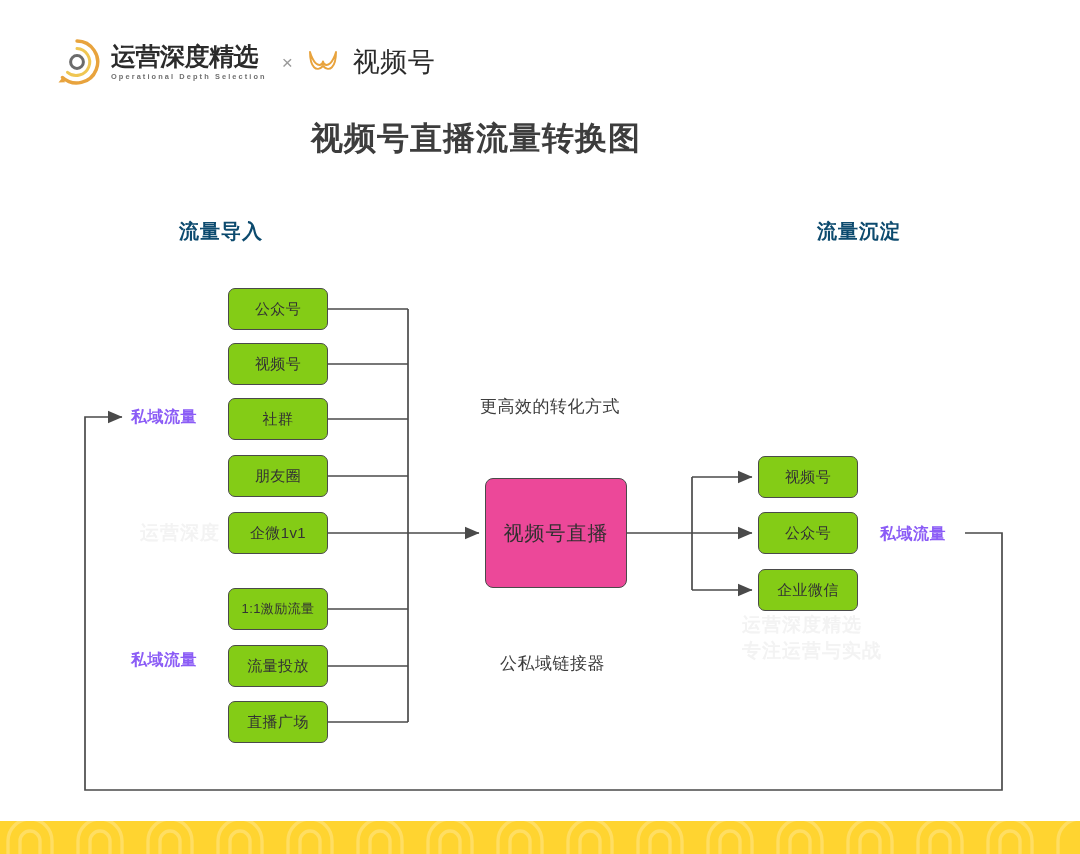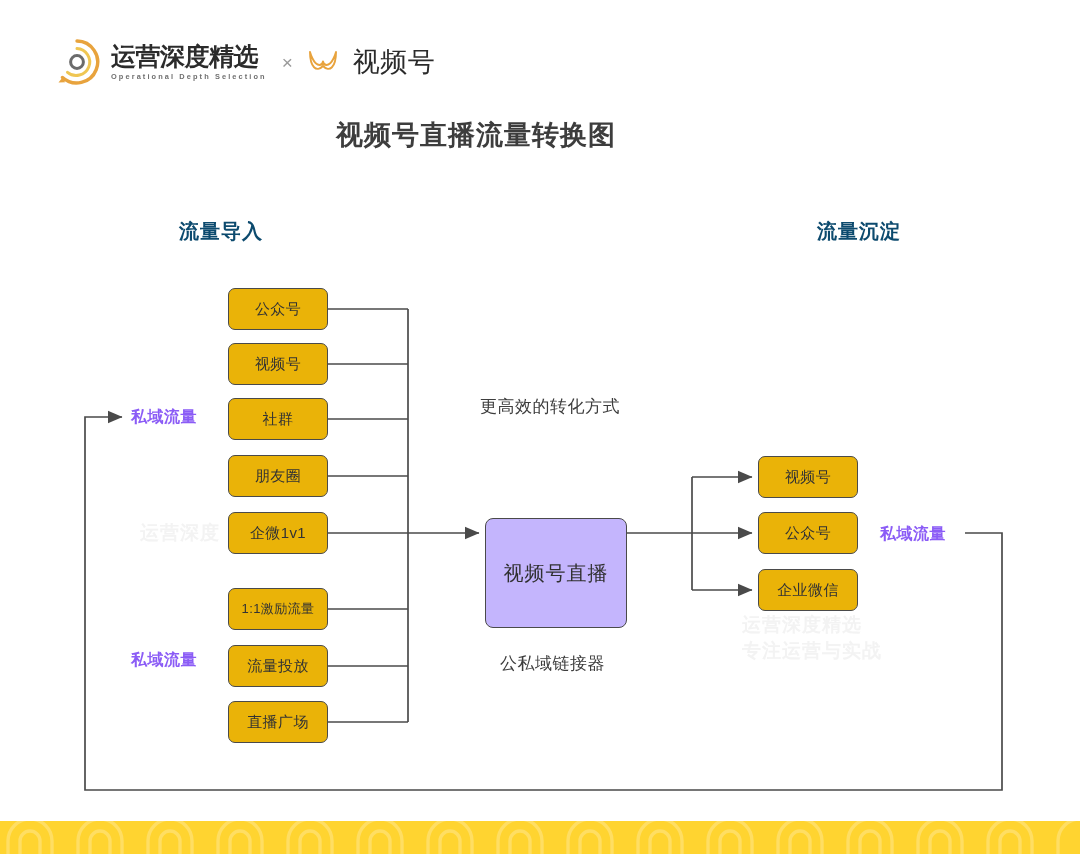--- a/index.html
+++ b/index.html
@@ -80,7 +80,7 @@
     top: 117px;
     width: 952px;
     text-align: center;
-    font-size: 27px;
+    font-size: 32px;
     font-weight: bold;
     color: #3d3d3d;
     letter-spacing: 1px;

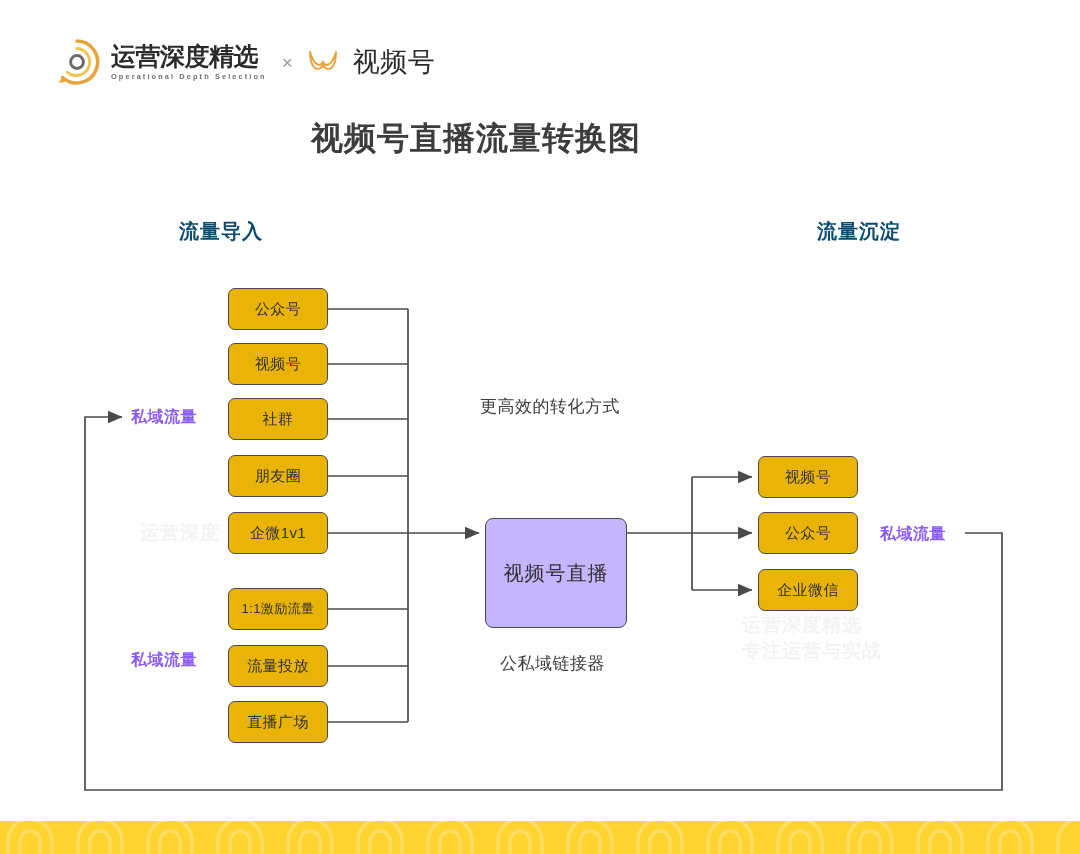--- a/index.html
+++ b/index.html
@@ -125,7 +125,7 @@
     box-sizing: border-box;
     border: 1.6px solid #4a4a4a;
     border-radius: 7px;
-    background: #eab308;
+    background: #84cc16;
     display: flex;
     align-items: center;
     justify-content: center;

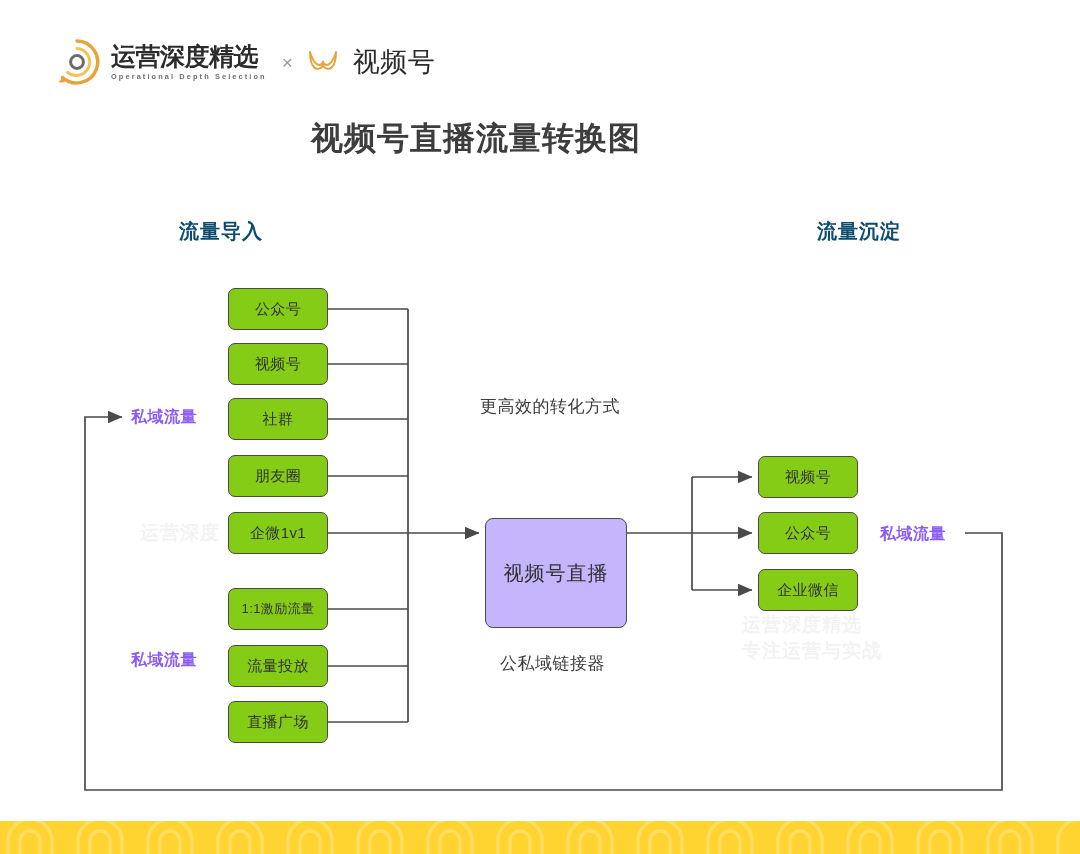--- a/index.html
+++ b/index.html
@@ -148,7 +148,7 @@
     box-sizing: border-box;
     border: 1.8px solid #4a4a4a;
     border-radius: 8px;
-    background: #c4b5fd;
+    background: #ec4899;
     display: flex;
     align-items: center;
     justify-content: center;
@@ -157,7 +157,6 @@
     letter-spacing: 1px;
     white-space: nowrap;
     z-index: 3;
-    margin-top: 40px;
   }
 
   

